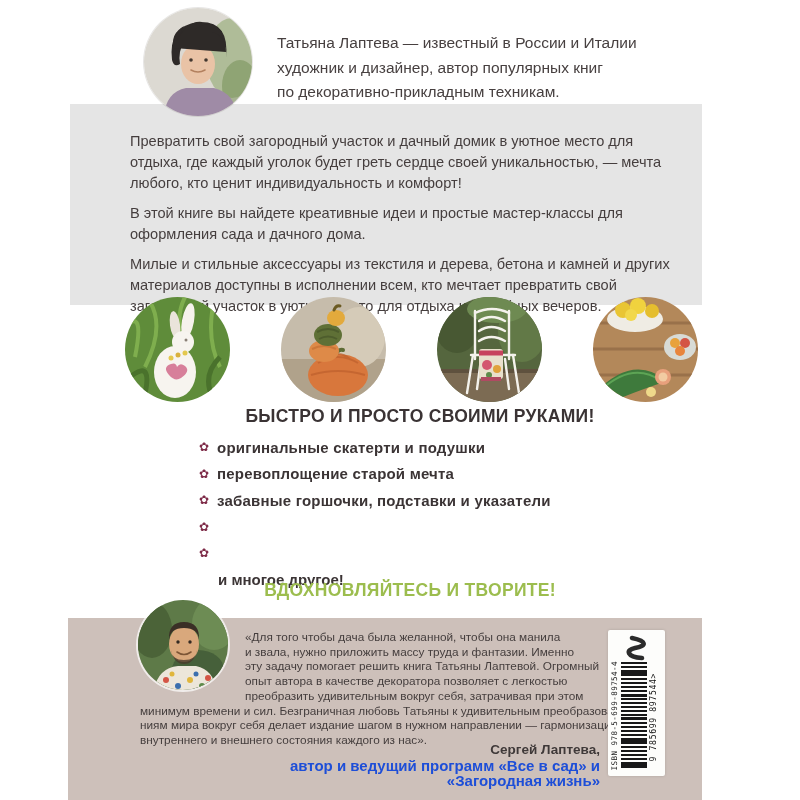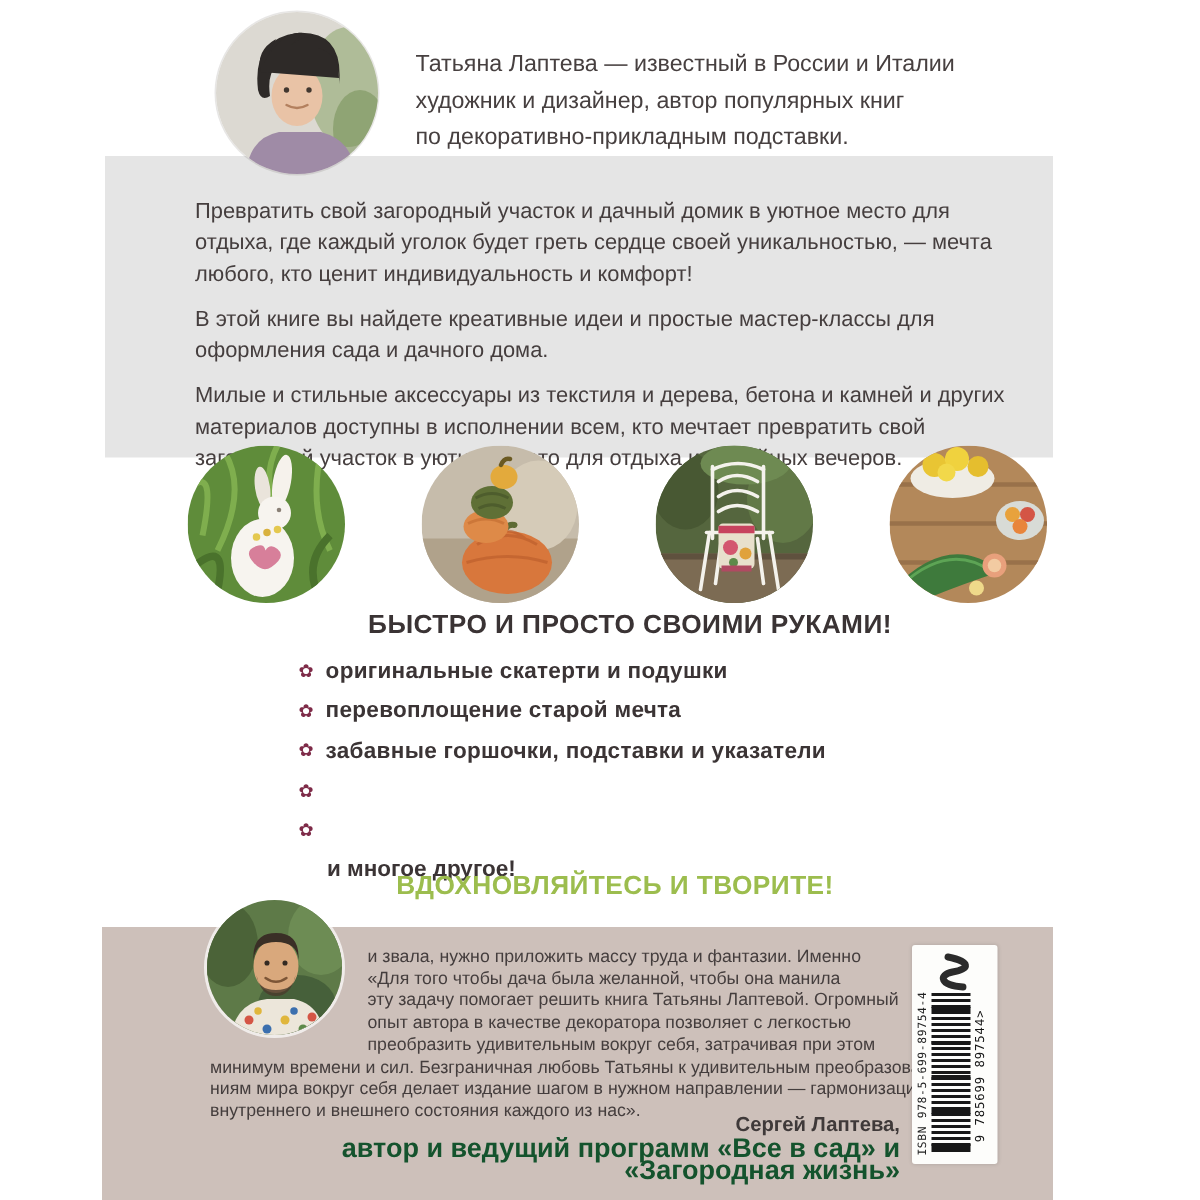--- a/index.html
+++ b/index.html
@@ -88,7 +88,7 @@
   <div class="author-top-text">
     <div>Татьяна Лаптева — известный в России и Италии</div>
     <div>художник и дизайнер, автор популярных книг</div>
-    <div>по декоративно-прикладным подставки.</div>
+    <div>по декоративно-прикладным техникам.</div>
   </div>
 
   <div class="intro-box">

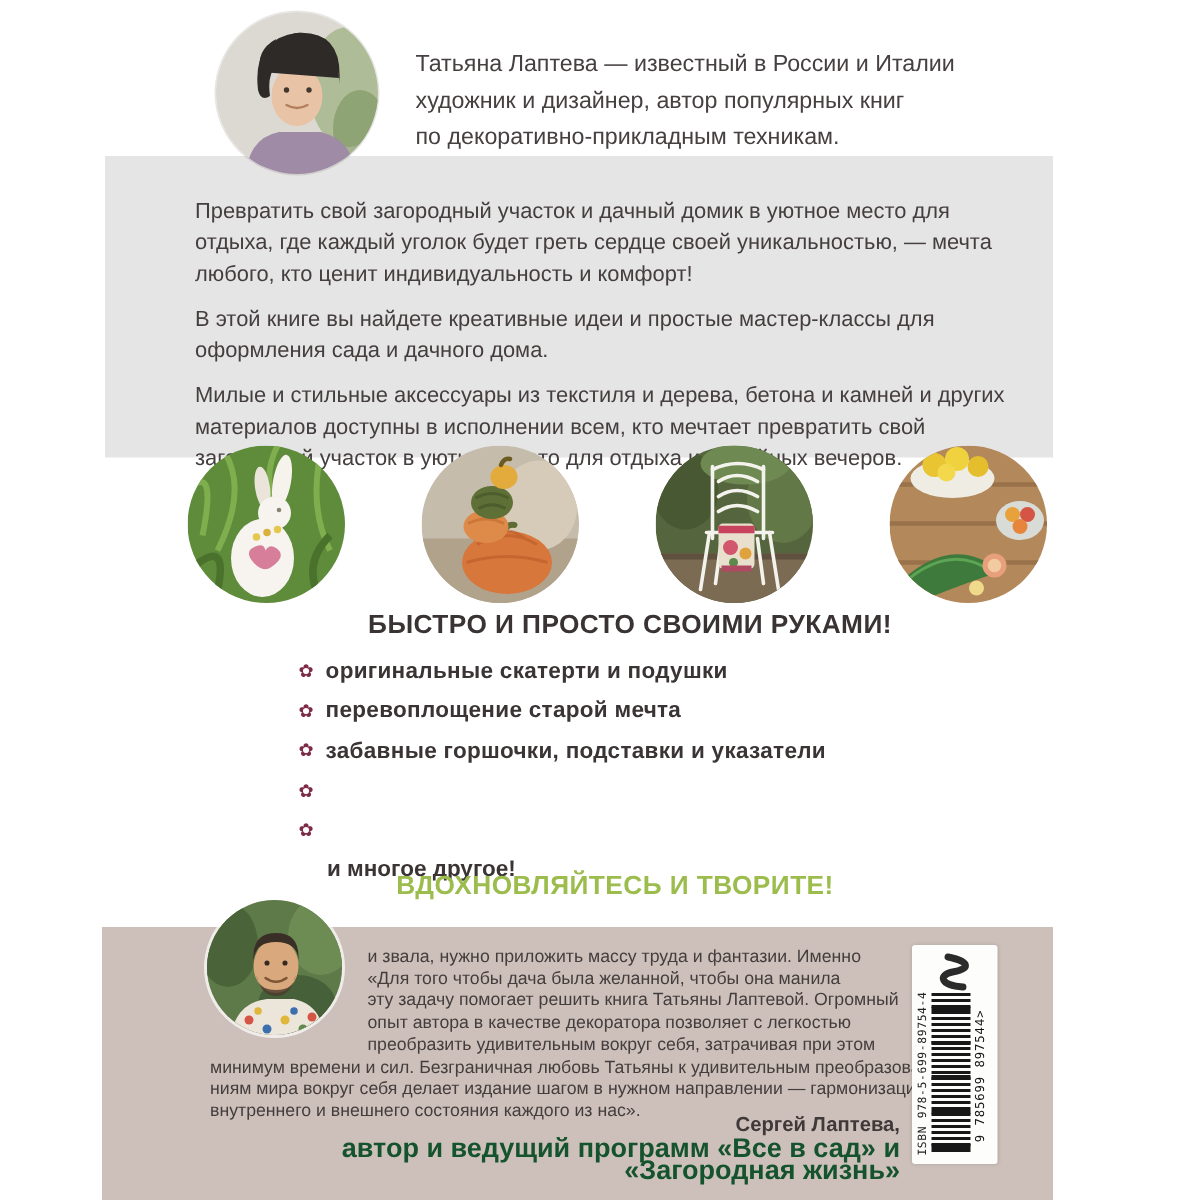--- a/index.html
+++ b/index.html
@@ -223,8 +223,8 @@
     </svg>
   </div>
   <div class="quote">
+    <div class="quote-line indent">«Для того чтобы дача была желанной, чтобы она манила</div>
     <div class="quote-line indent">и звала, нужно приложить массу труда и фантазии. Именно</div>
-    <div class="quote-line indent">«Для того чтобы дача была желанной, чтобы она манила</div>
     <div class="quote-line indent">эту задачу помогает решить книга Татьяны Лаптевой. Огромный</div>
     <div class="quote-line indent">опыт автора в качестве декоратора позволяет с легкостью</div>
     <div class="quote-line indent">преобразить удивительным вокруг себя, затрачивая при этом</div>

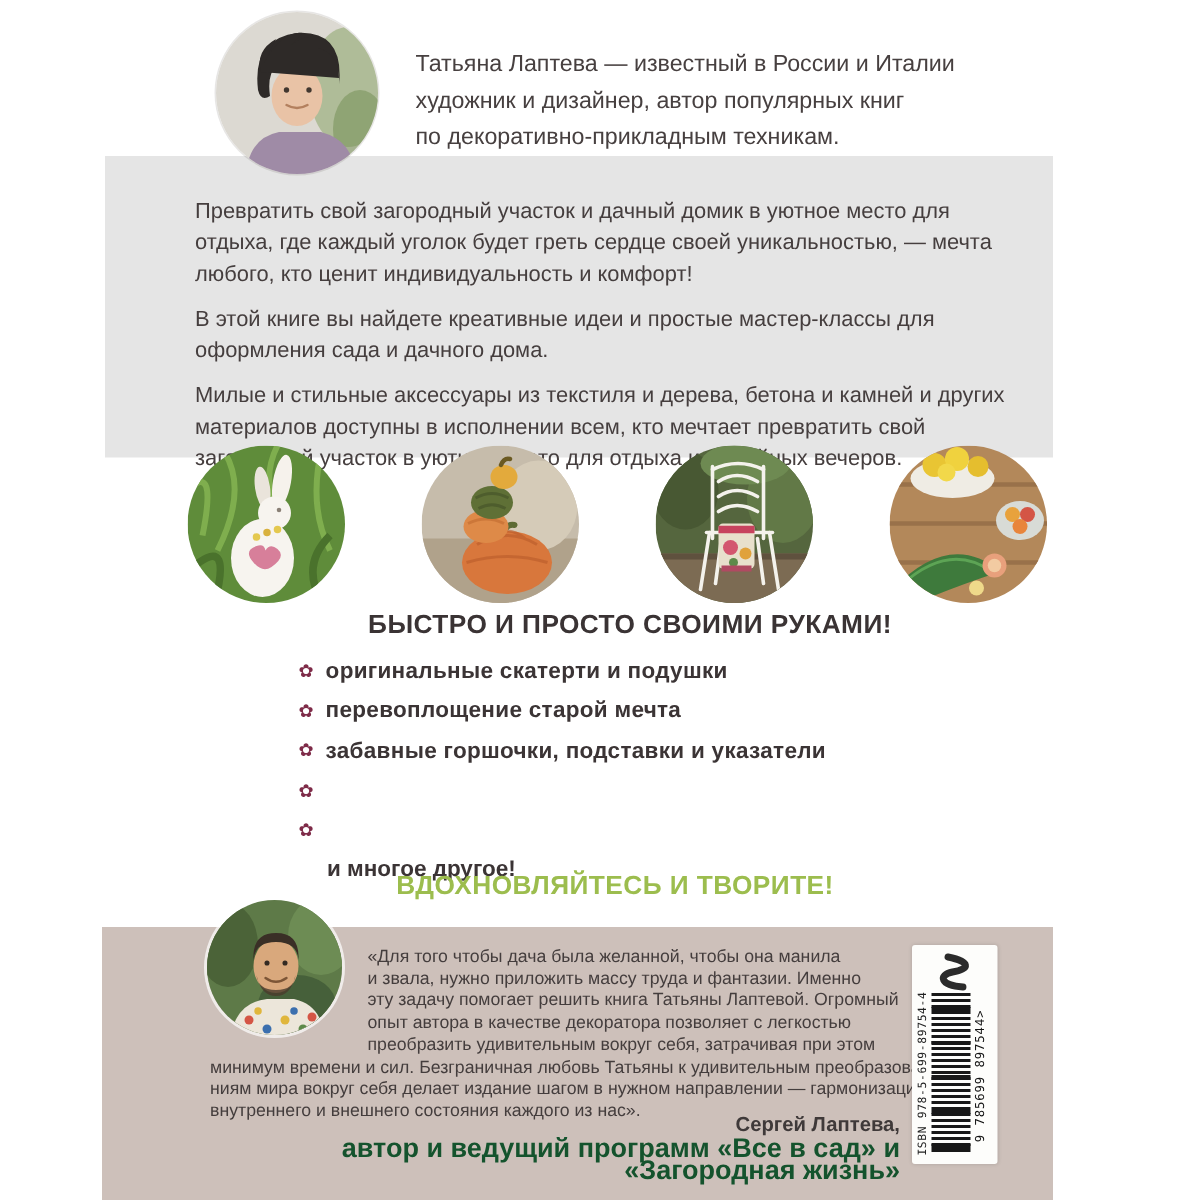--- a/index.html
+++ b/index.html
@@ -44,7 +44,7 @@
   .attribution{position:absolute;left:200px;top:742px;width:400px;text-align:right;z-index:6;}
   .attr-name{font-size:13.5px;font-weight:600;line-height:15.5px;color:#3f3939;}
   .attr-role1{font-size:12.5px;font-weight:400;line-height:15px;color:#3f3939;}
-  .attr-role2{font-size:18px;font-weight:bold;line-height:15px;color:#14532d;}
+  .attr-role2{font-size:15px;font-weight:bold;line-height:15px;color:#1d4ed8;}
 
   
   .barcode-label{position:absolute;left:608px;top:630px;width:57px;height:146px;

